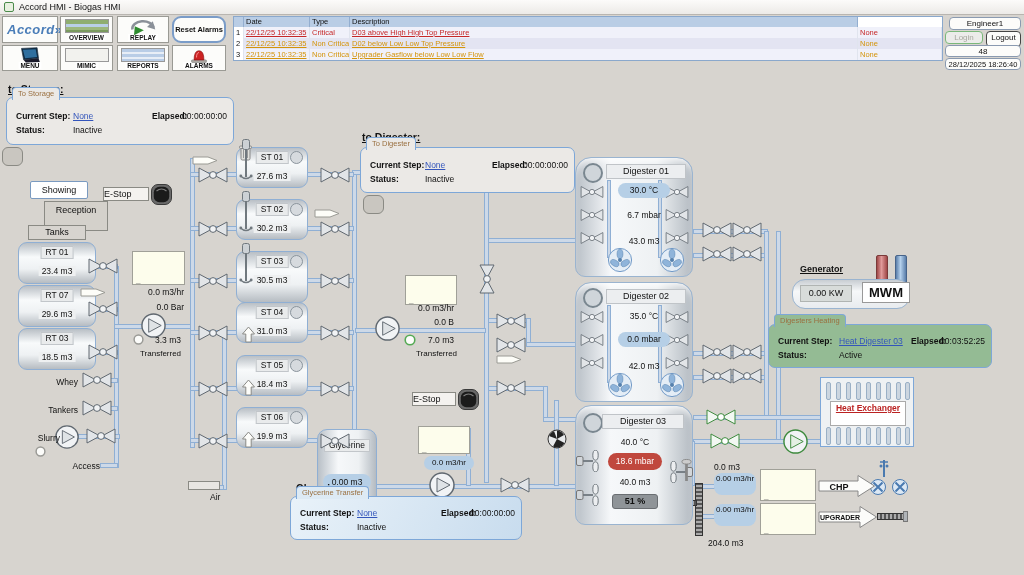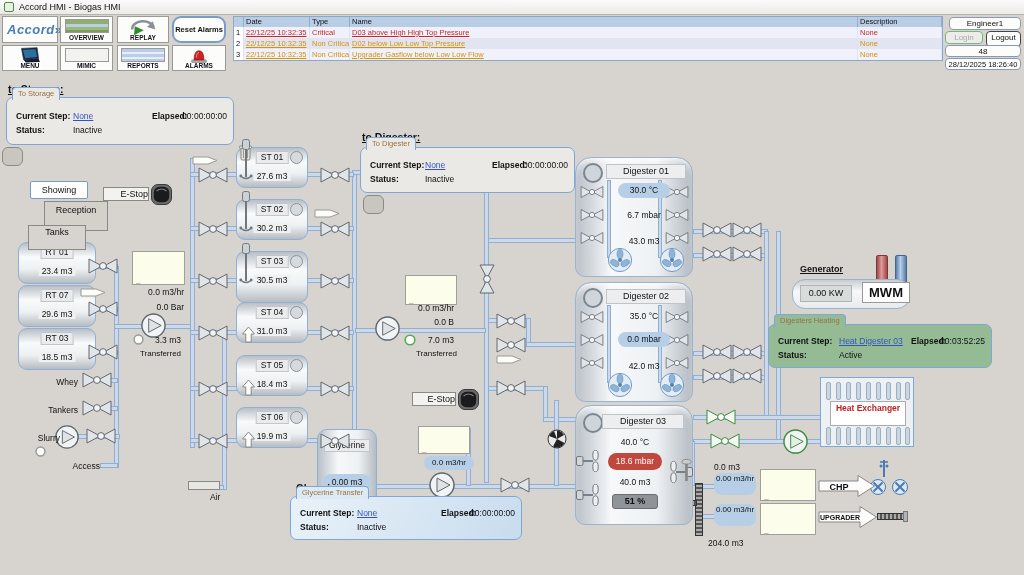--- a/index.html
+++ b/index.html
@@ -168,7 +168,6 @@
       <div class="c"></div>
       <div class="c">Date</div>
       <div class="c">Type</div>
-      <div class="c">Name</div>
       <div class="c">Description</div>
     </div>
     <div class="arow sev-critical">

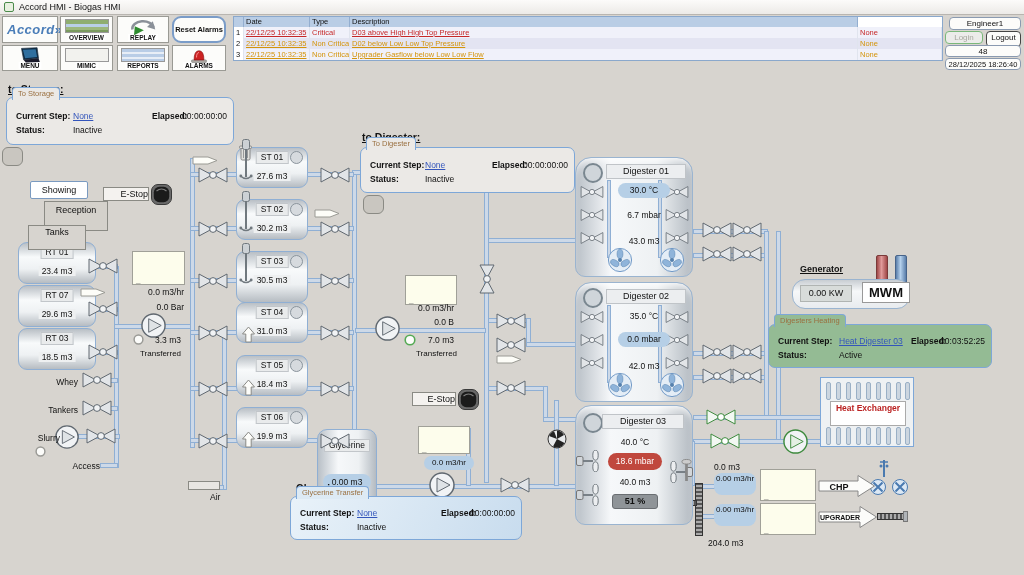--- a/index.html
+++ b/index.html
@@ -84,7 +84,7 @@
   .heading{position:absolute;font-weight:bold;text-decoration:underline;white-space:nowrap;z-index:5;}
   .navbtn{position:absolute;border:1px solid #8a8a84;background:#d4d1cb;font-size:9px;text-align:center;box-sizing:border-box;cursor:pointer;z-index:5;}
   .navbtn.sel{background:#fff;border:1px solid #7a9ac0;border-radius:2px;}
-  .estop-lab{position:absolute;background:#f4f2ef;border:1px solid #8a8a84;font-size:9px;text-align:right;box-sizing:border-box;z-index:5;}
+  .estop-lab{position:absolute;background:#f4f2ef;border:1px solid #8a8a84;font-size:9px;text-align:left;box-sizing:border-box;z-index:5;}
   .greybtn{position:absolute;width:21px;height:19px;background:#c9c6c0;border:1px solid #8a8a84;border-radius:6px;box-sizing:border-box;z-index:5;cursor:pointer;}
   .beige{position:absolute;background:#fdfdec;border:1px solid #a0a098;box-sizing:border-box;z-index:5;}
   .beige:after{content:"_";position:absolute;left:3px;bottom:0;font-size:8px;color:#888;}

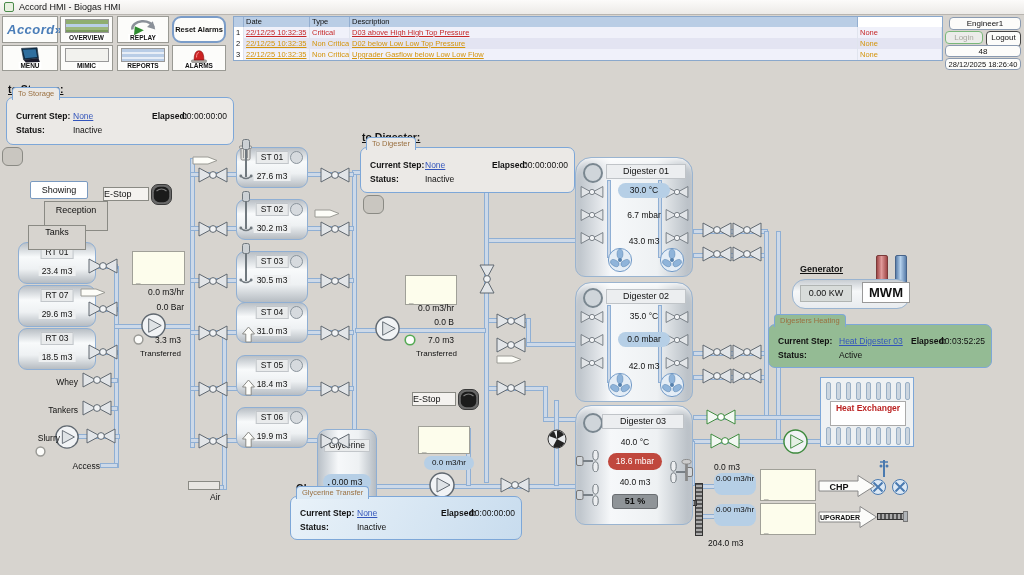--- a/index.html
+++ b/index.html
@@ -243,7 +243,7 @@
 
   <div class="navbtn sel" style="left:30px;top:181px;width:58px;height:18px;line-height:16px">Showing</div>
   <div class="navbtn" style="left:44px;top:201px;width:64px;height:30px;line-height:17px">Reception</div>
-  <div class="navbtn" style="left:28px;top:225px;width:58px;height:25px;line-height:13px;background:#d7d4cf">Tanks</div>
+  <div class="navbtn" style="left:28px;top:225px;width:58px;height:15px;line-height:13px;background:#d7d4cf">Tanks</div>
   <div class="greybtn" style="left:2px;top:147px"></div>
   <div class="greybtn" style="left:363px;top:195px"></div>
   <div class="icon" style="left:239px;top:144px;width:13px;height:17px">

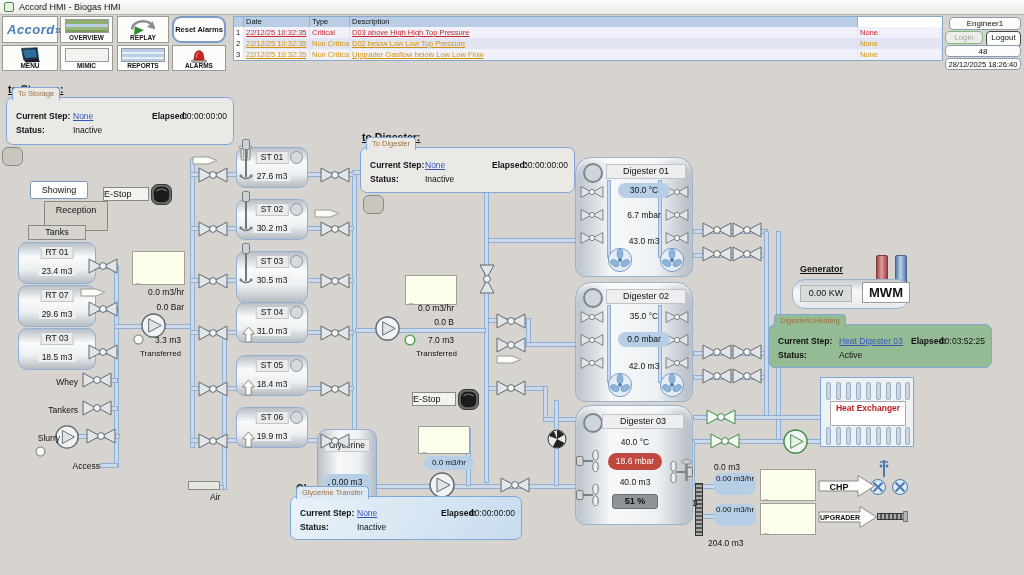--- a/index.html
+++ b/index.html
@@ -100,7 +100,7 @@
   .hx{position:absolute;left:820px;top:377px;width:94px;height:70px;background:#eef1f3;border:1px solid #7da7d8;box-sizing:border-box;z-index:4;}
   .hxbar{position:absolute;width:5px;height:18px;background:#ccd6e0;border:1px solid #9ab0c6;border-radius:2px;box-sizing:border-box;}
   .hxbox{position:absolute;left:9px;top:23px;width:76px;height:25px;background:#fff;border:1px solid #aaa;box-sizing:border-box;
-    text-align:center;font-size:8.5px;font-weight:bold;color:#bb2222;line-height:11px;padding-top:1px;cursor:pointer;}
+    text-align:center;font-size:8.5px;font-weight:bold;color:#bb2222;text-decoration:underline;line-height:11px;padding-top:1px;cursor:pointer;}
   .stub{position:absolute;background:#b0b4b8;border:1px solid #777;box-sizing:border-box;z-index:2;}
   .rpipe{position:absolute;z-index:3;border-radius:2px;}
 </style>

